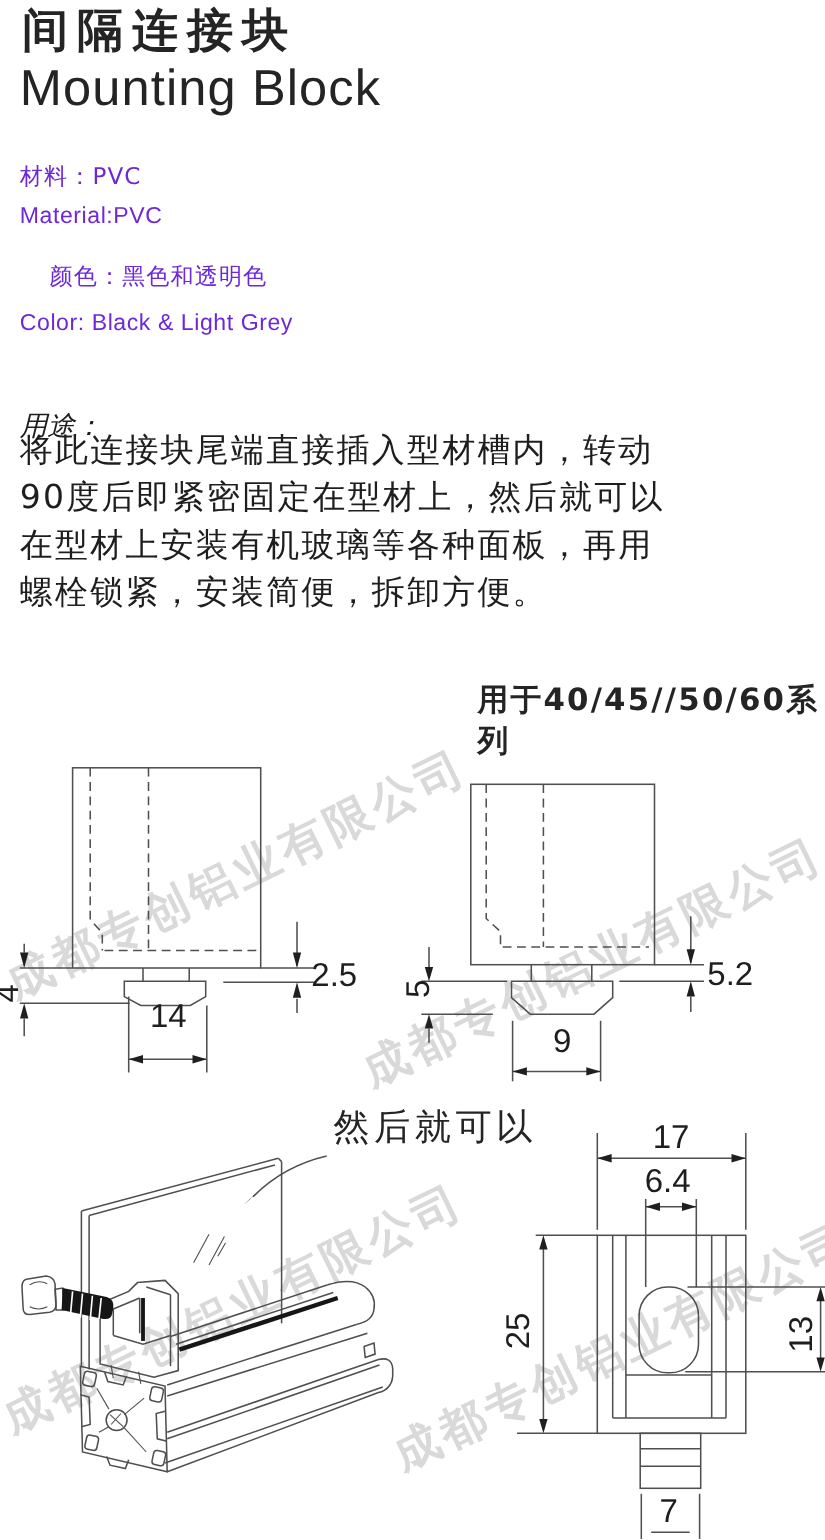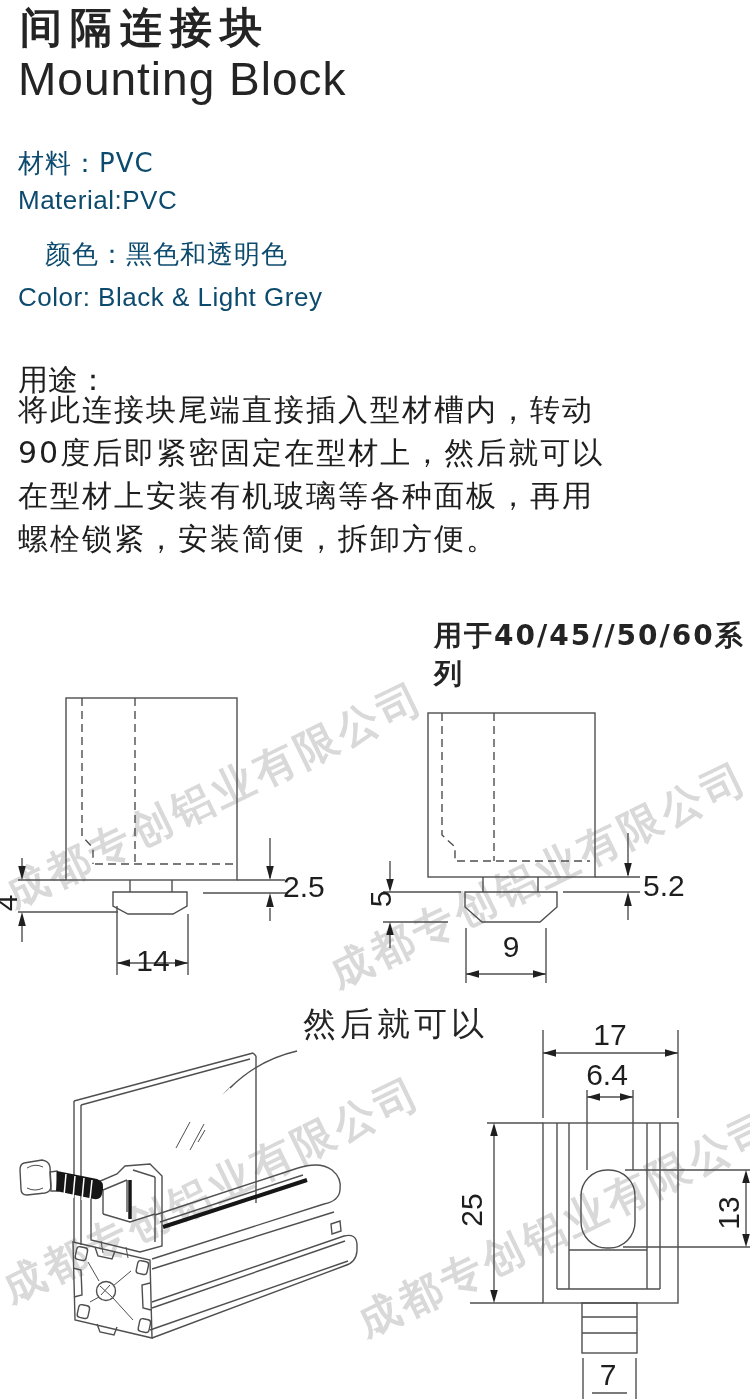--- a/index.html
+++ b/index.html
@@ -9,7 +9,7 @@
   .title-cn { left:20px; top:0px; font-size:42px; font-weight:bold; letter-spacing:8px; color:#242424; }
   .title-en { left:18px; top:52px; font-size:46px; font-weight:normal; letter-spacing:1px;
               font-family:"Liberation Sans",sans-serif; color:#242424; }
-  .spec { left:18px; font-size:26px; color:#0c4a6e; letter-spacing:1px; }
+  .spec { left:18px; font-size:21px; color:#6d28d9; letter-spacing:1px; }
   .spec-en { font-family:"Liberation Sans",sans-serif; letter-spacing:0.5px; }
   .usage-head { left:18px; top:360px; font-size:30px; }
   .usage-body { left:18px; top:388px; width:640px; font-size:30px; line-height:43px; letter-spacing:2px; }

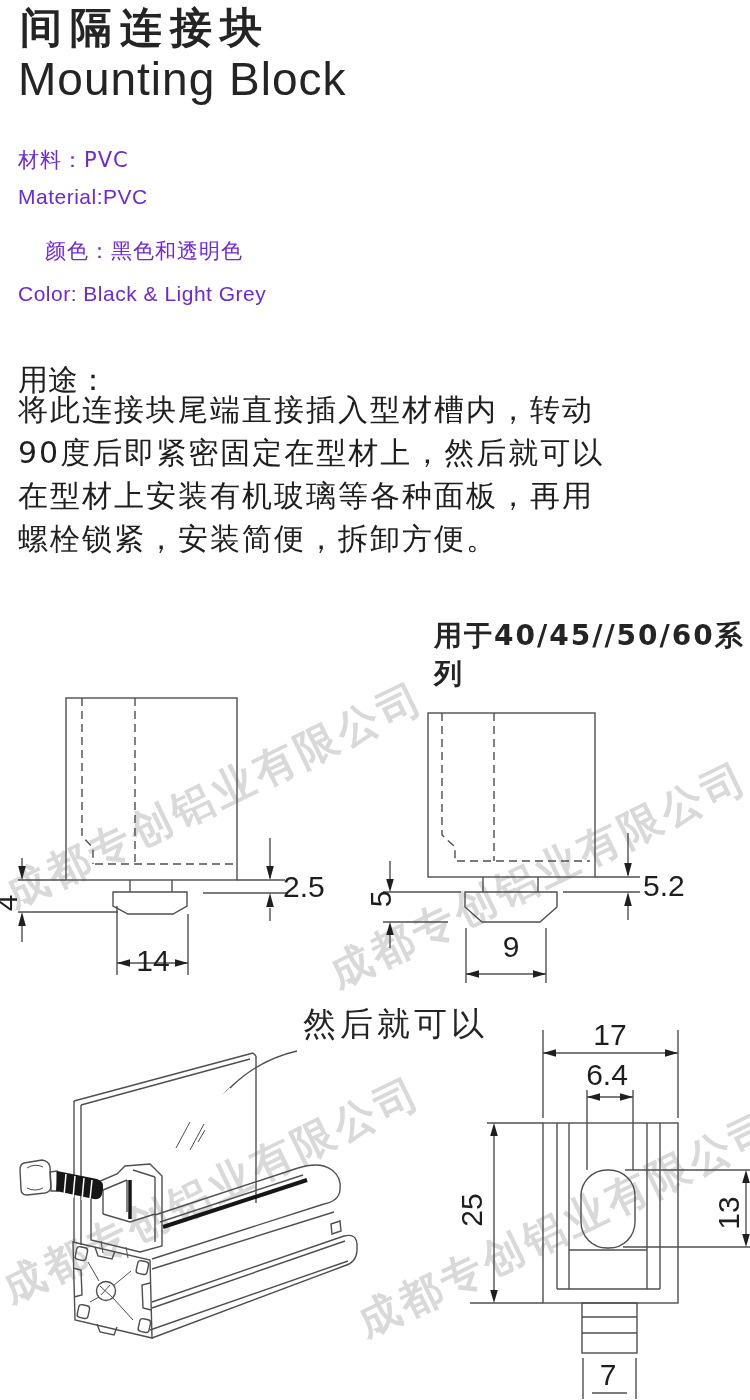--- a/index.html
+++ b/index.html
@@ -11,7 +11,7 @@
               font-family:"Liberation Sans",sans-serif; color:#242424; }
   .spec { left:18px; font-size:21px; color:#6d28d9; letter-spacing:1px; }
   .spec-en { font-family:"Liberation Sans",sans-serif; letter-spacing:0.5px; }
-  .usage-head { left:18px; top:360px; font-size:30px; }
+  .usage-head { left:18px; top:370px; font-size:25px;font-style:italic; }
   .usage-body { left:18px; top:388px; width:640px; font-size:30px; line-height:43px; letter-spacing:2px; }
   .series-label { top:617px; font-size:28px; font-weight:bold; letter-spacing:2px; color:#242424; }
   .panel-note { left:303px; top:1002px; font-size:33px; letter-spacing:4px; color:#242424; }

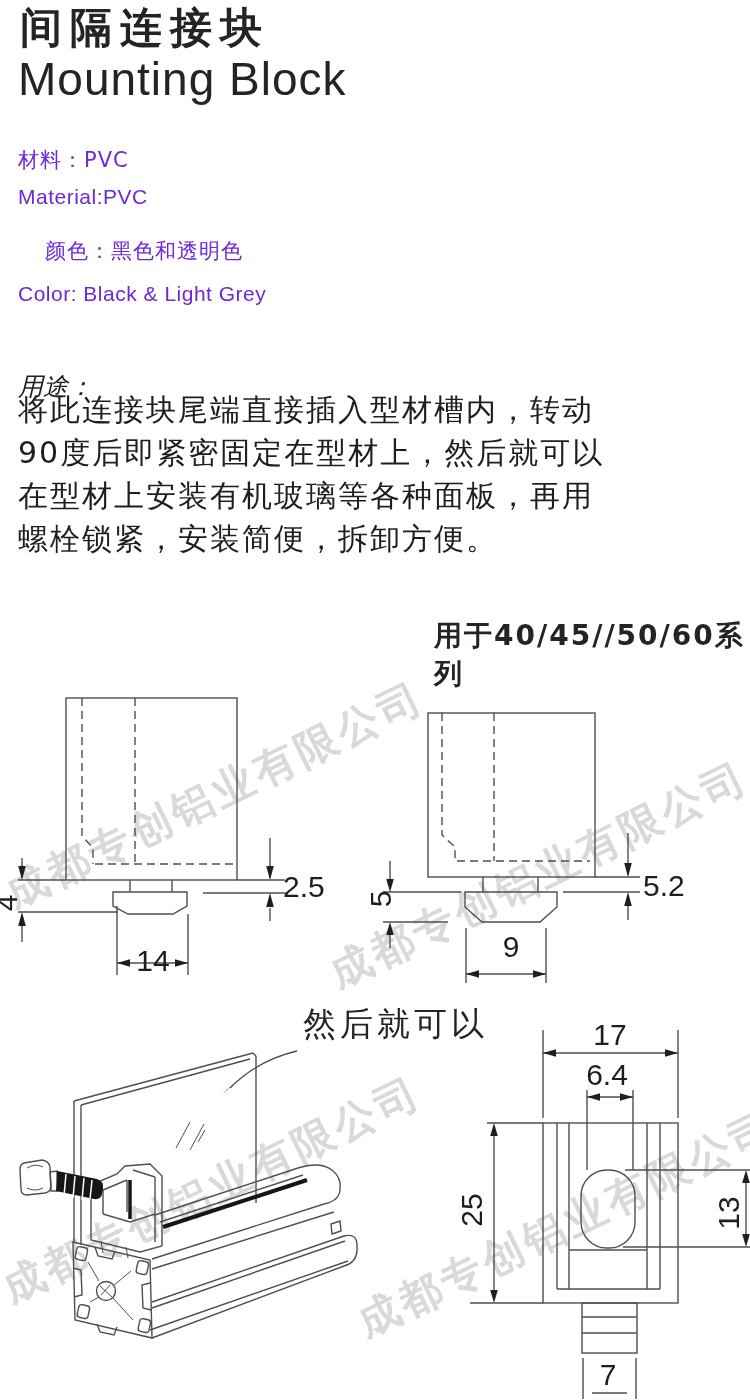--- a/index.html
+++ b/index.html
@@ -245,7 +245,7 @@
 
   <div class="dim txt" style="left:283px;top:870px;">2.5</div>
   <div class="dim txt rot" style="left:-9px;top:886px;width:32px;">4</div>
-  <div class="dim txt" style="left:131px;top:944px;width:44px;">14</div>
+  <div class="dim txt" style="left:131px;top:908px;width:44px;">14</div>
 
   <div class="dim txt" style="left:643px;top:869px;">5.2</div>
   <div class="dim txt rot" style="left:365px;top:882px;width:32px;">5</div>

